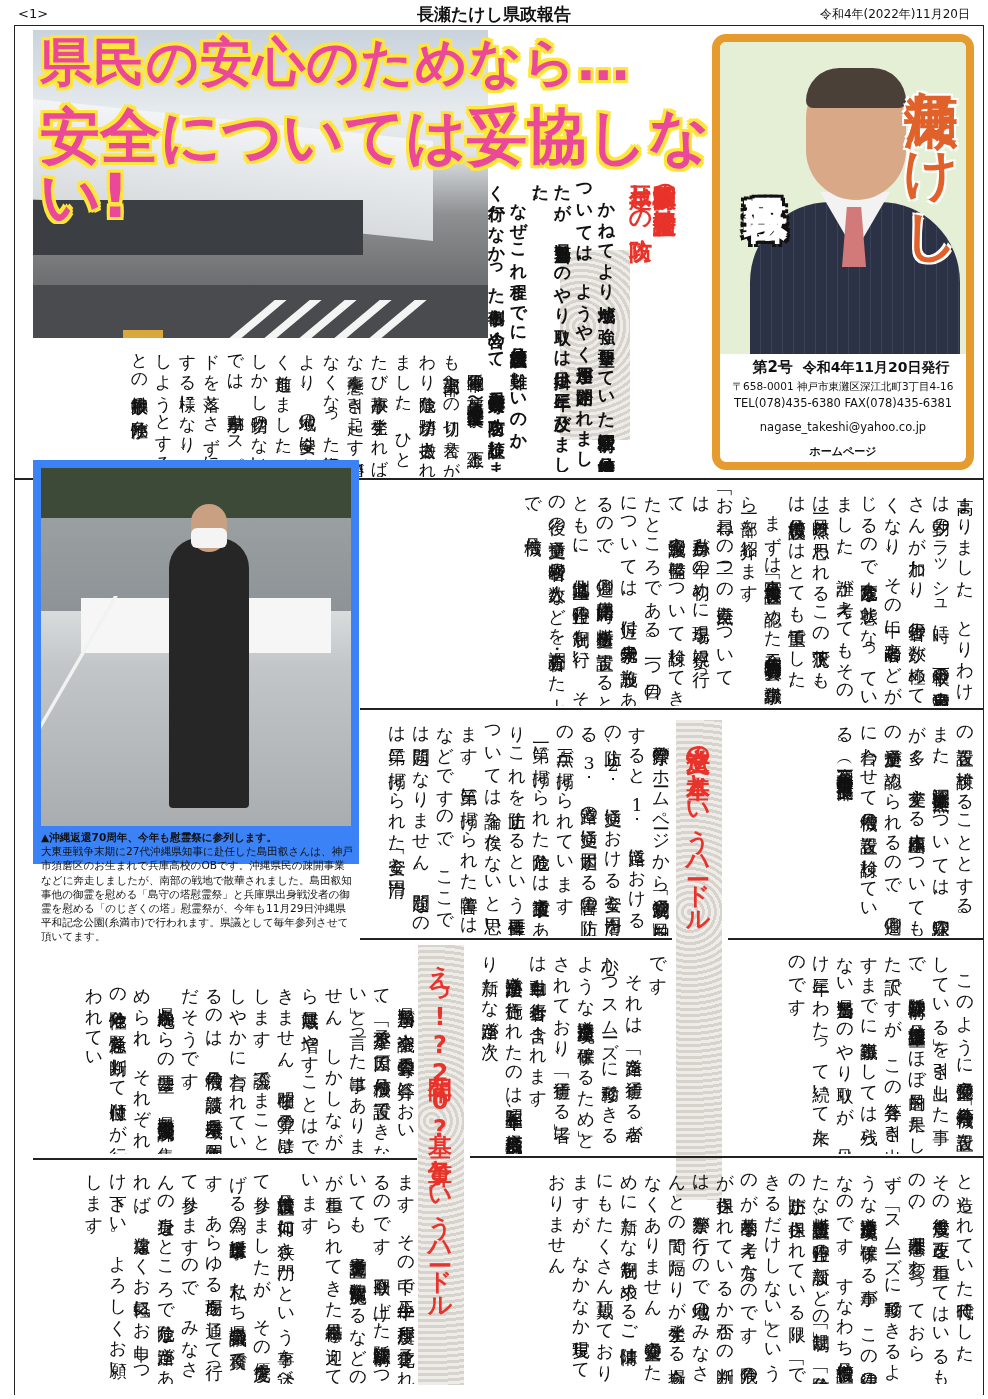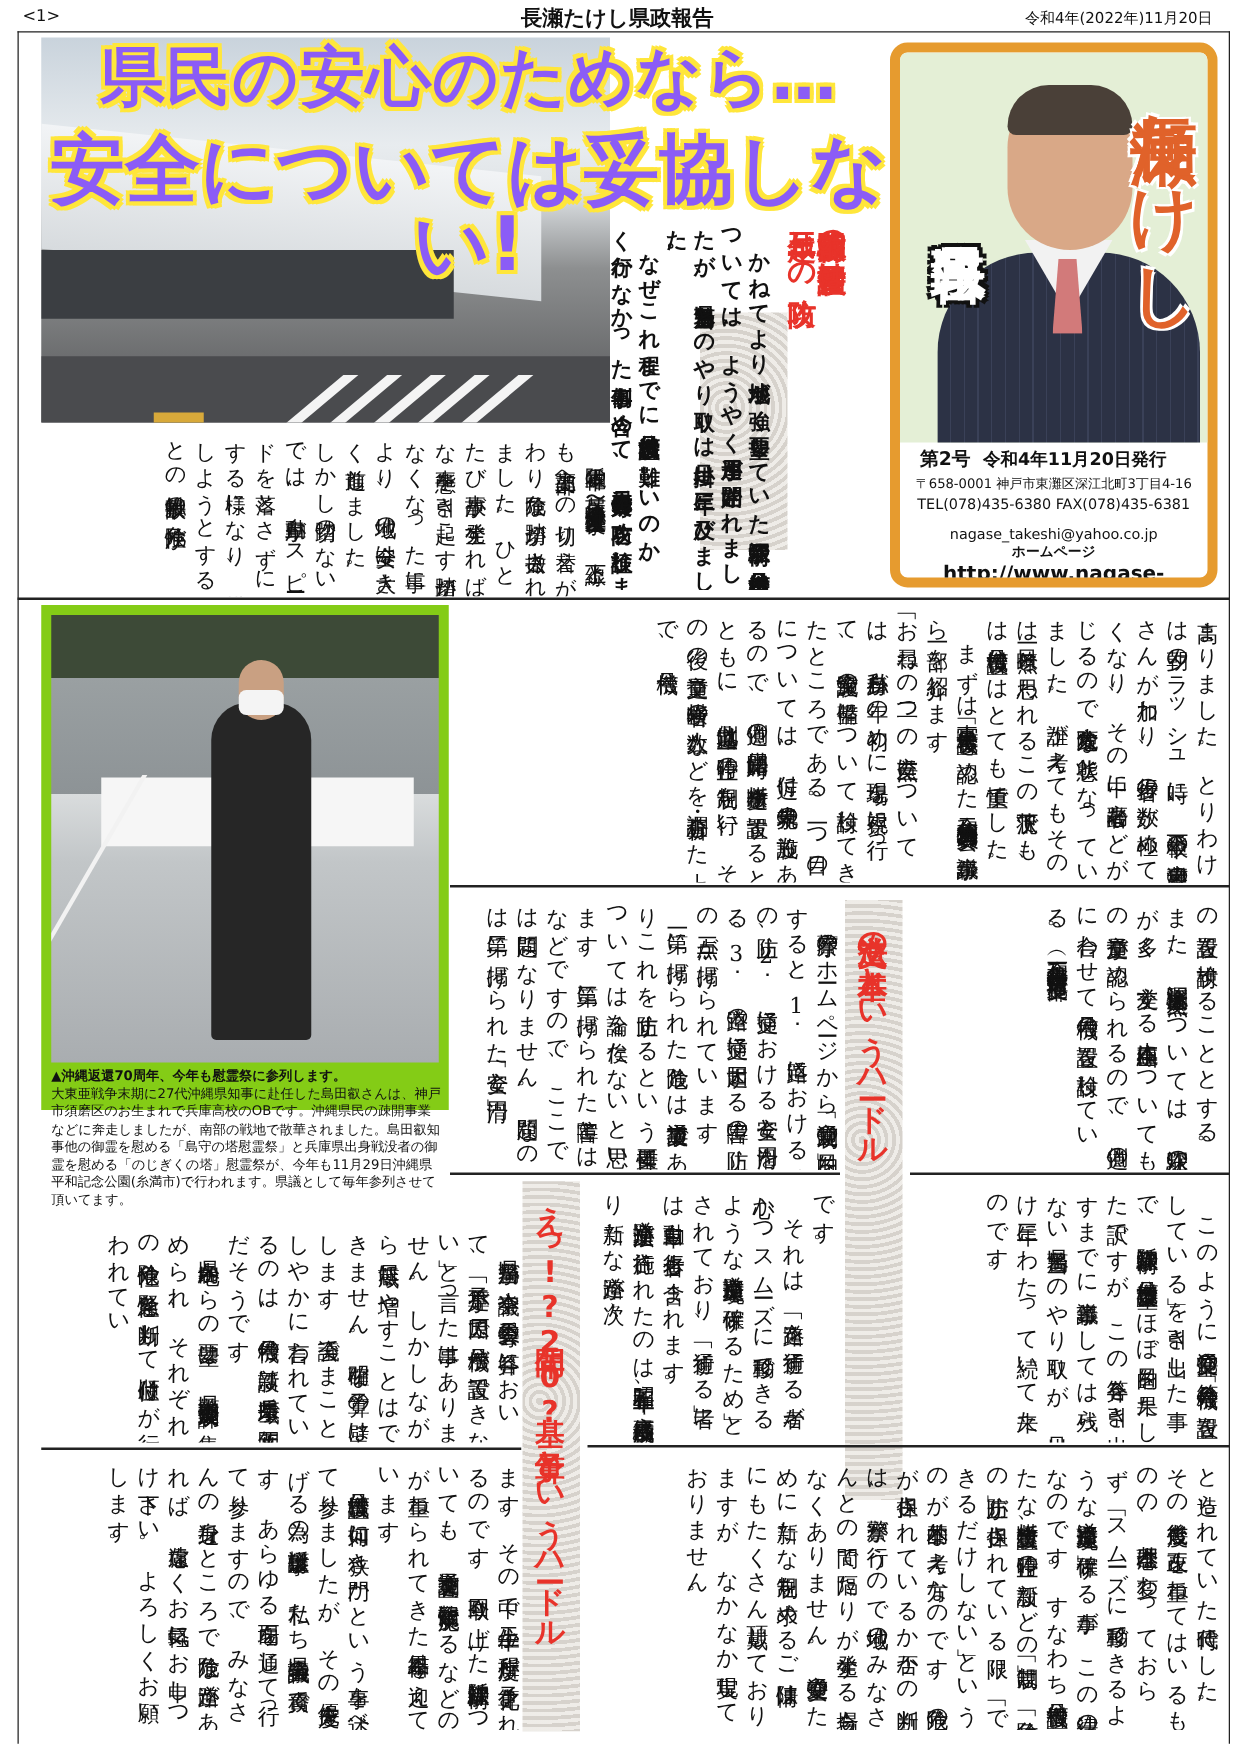--- a/index.html
+++ b/index.html
@@ -24,7 +24,7 @@
   .photo-street .zebra { position: absolute; top: 270px; width: 12px; height: 70px; background: #f4f4f4; transform: skewX(-50deg); }
   .photo-street .tile { position: absolute; left: 90px; top: 300px; width: 40px; height: 40px; background: #d8a93a; }
 
-  .headline { position: absolute; left: 40px; top: 30px; width: 670px; font-family: "DejaVu Sans", sans-serif; font-weight: bold; color: #8b5cf6; text-align: center; line-height: 1;
+  .headline { position: absolute; left: 40px; top: 30px; width: 670px; font-family: "DejaVu Sans", sans-serif; font-weight: bold; color: #ec4899; line-height: 1;
     text-shadow: -3px -3px 0 #ffe63b, 3px -3px 0 #ffe63b, -3px 3px 0 #ffe63b, 3px 3px 0 #ffe63b, 0 3px 0 #ffe63b, 0 -3px 0 #ffe63b, 3px 0 0 #ffe63b, -3px 0 0 #ffe63b; }
   .headline .l1 { font-size: 52px; letter-spacing: 1px; margin-top: 6px; }
   .headline .l2 { font-size: 60px; letter-spacing: 0px; margin-top: 18px; }

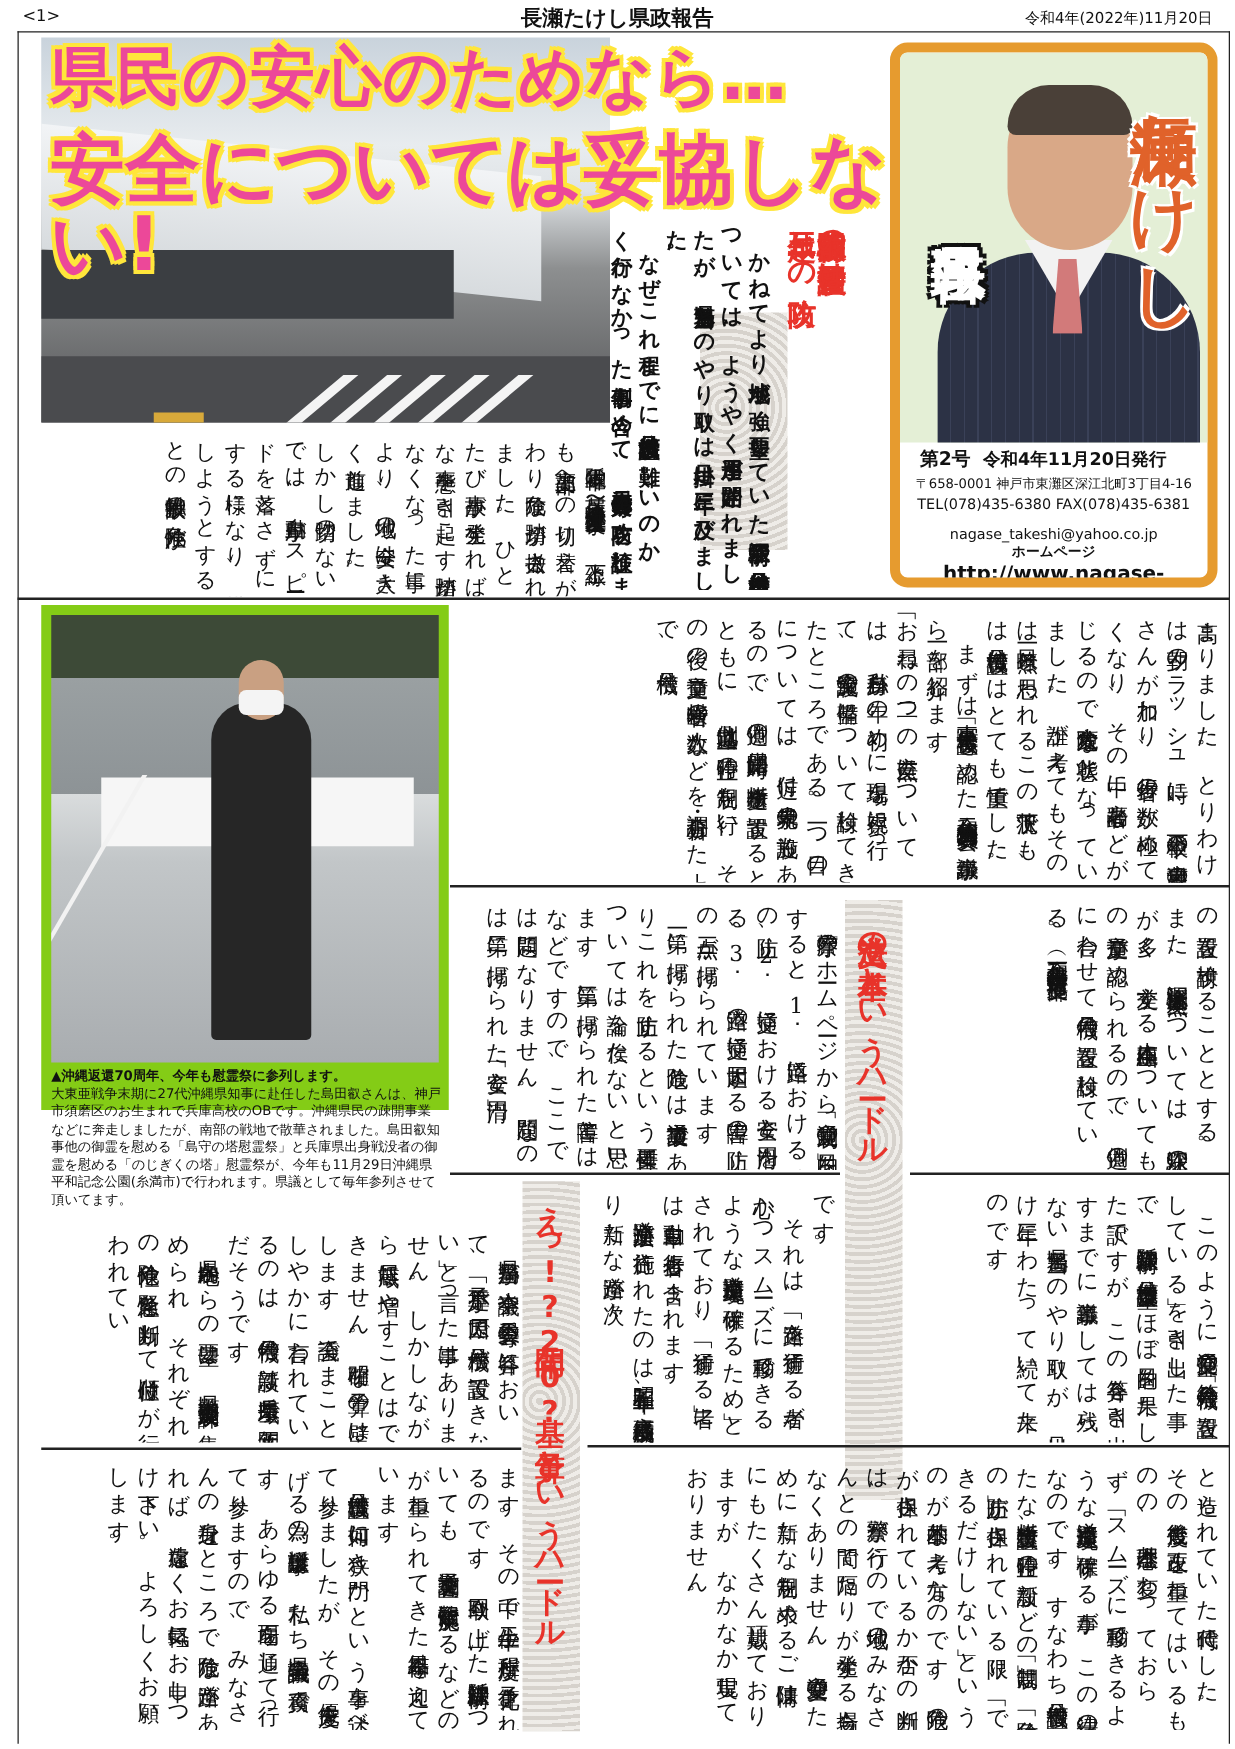--- a/index.html
+++ b/index.html
@@ -42,7 +42,7 @@
   .profile .tag { position: absolute; left: 20px; top: 120px; font-family: "DejaVu Sans", sans-serif; font-weight: bold; font-size: 44px; line-height: 52px; color: #fff; writing-mode: vertical-rl; text-orientation: upright;
     text-shadow: -3px -3px 0 #111, 3px -3px 0 #111, -3px 3px 0 #111, 3px 3px 0 #111; }
   .profile .info { position: absolute; left: 0; top: 312px; width: 246px; text-align: center; font-family: "DejaVu Sans", sans-serif; color: #111; }
-  .profile .issue { font-size: 14px; font-weight: bold; margin-top: 4px; text-align: left; padding-left: 16px; }
+  .profile .issue { font-size: 14px; font-weight: bold; margin-top: 4px; text-align: center; padding-left: 16px; }
   .profile .issue b { font-size: 15px; margin-right: 10px; }
   .profile .addr { font-size: 10.5px; margin-top: 3px; }
   .profile .tel { font-size: 11.5px; margin-top: 2px; }

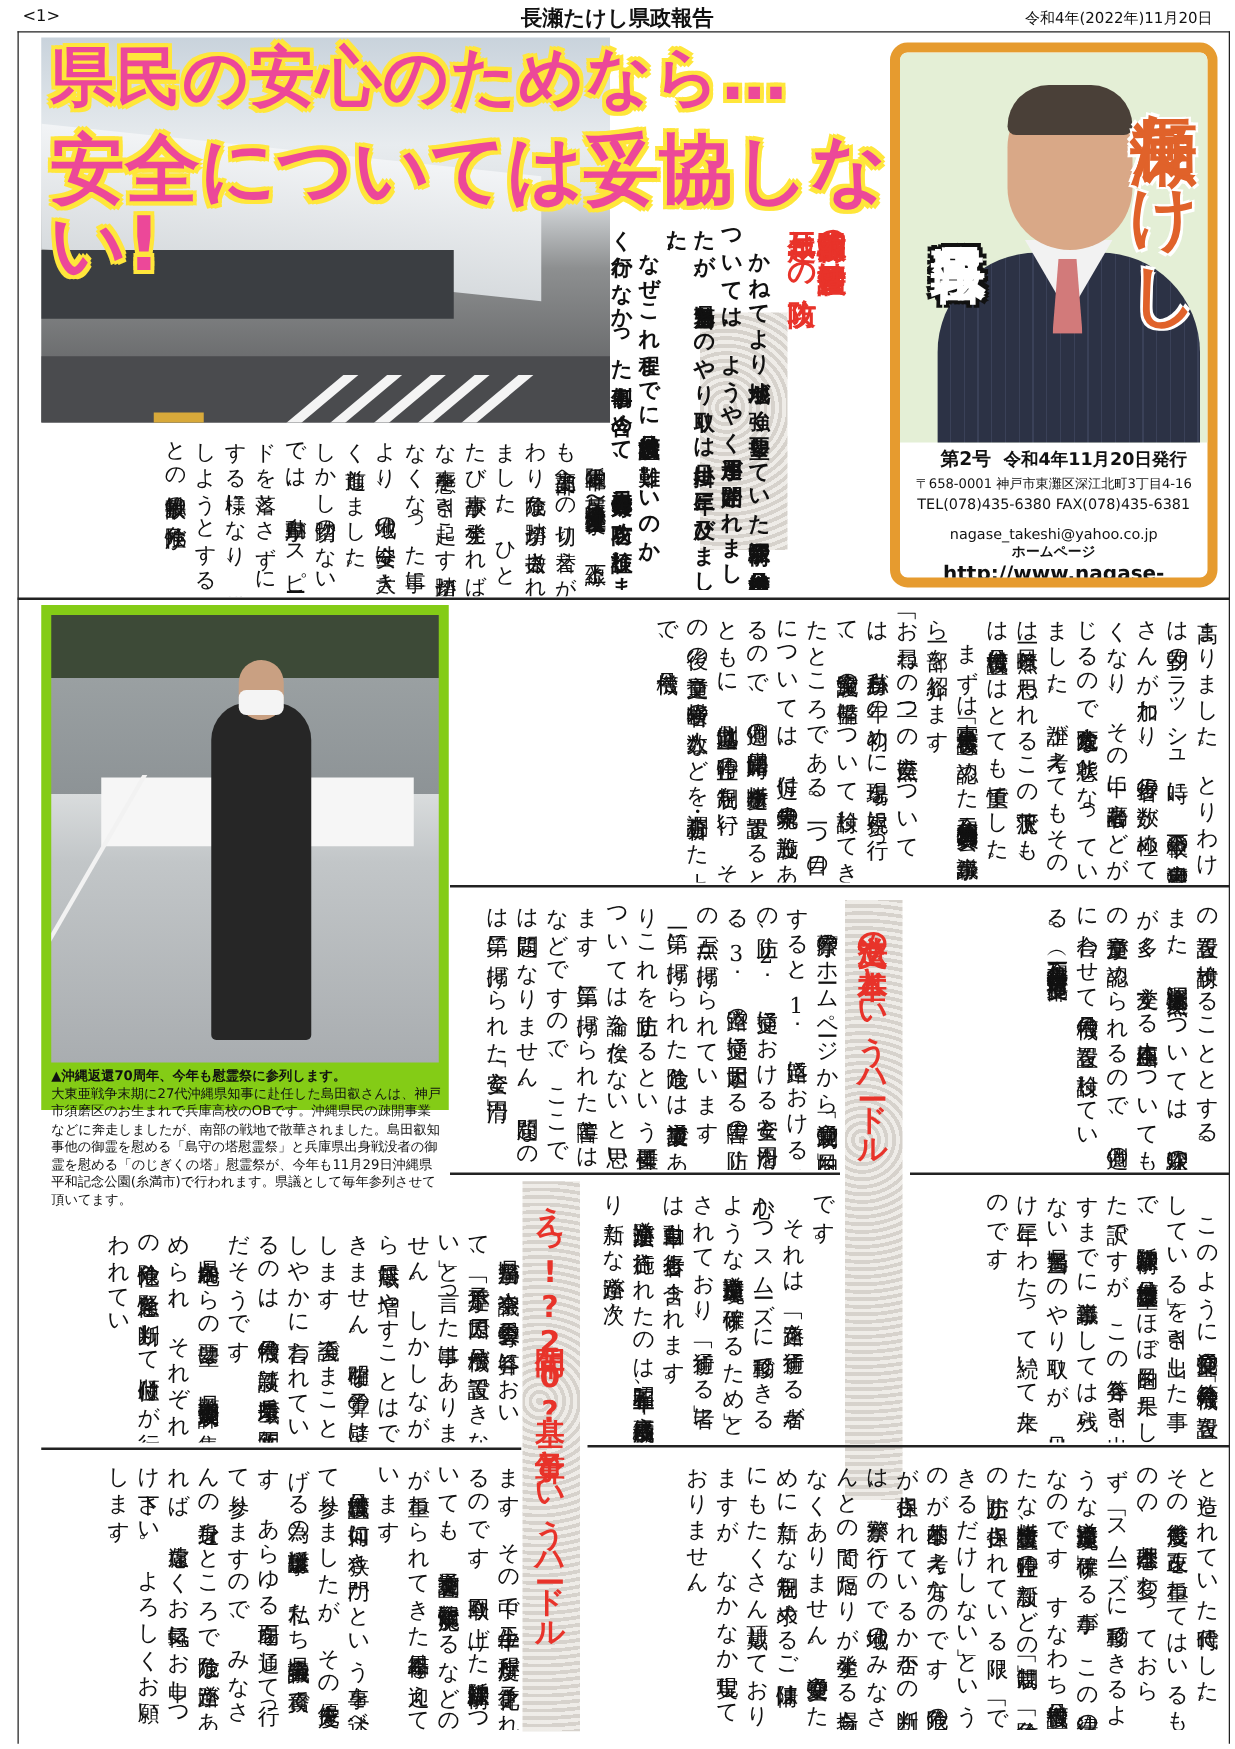--- a/index.html
+++ b/index.html
@@ -47,7 +47,7 @@
   .profile .addr { font-size: 10.5px; margin-top: 3px; }
   .profile .tel { font-size: 11.5px; margin-top: 2px; }
   .profile .mail { font-size: 11.5px; margin-top: 10px; }
-  .profile .hp { font-size: 11px; font-weight: bold; margin-top: 0; }
+  .profile .hp { font-size: 11px; font-weight: bold; margin-top: 10px; }
   .profile .url { font-size: 16px; font-weight: bold; }
 
   .subhead { position: absolute; font-family: "DejaVu Sans", sans-serif; font-weight: bold; color: #e8332a; writing-mode: vertical-rl; text-orientation: upright; }

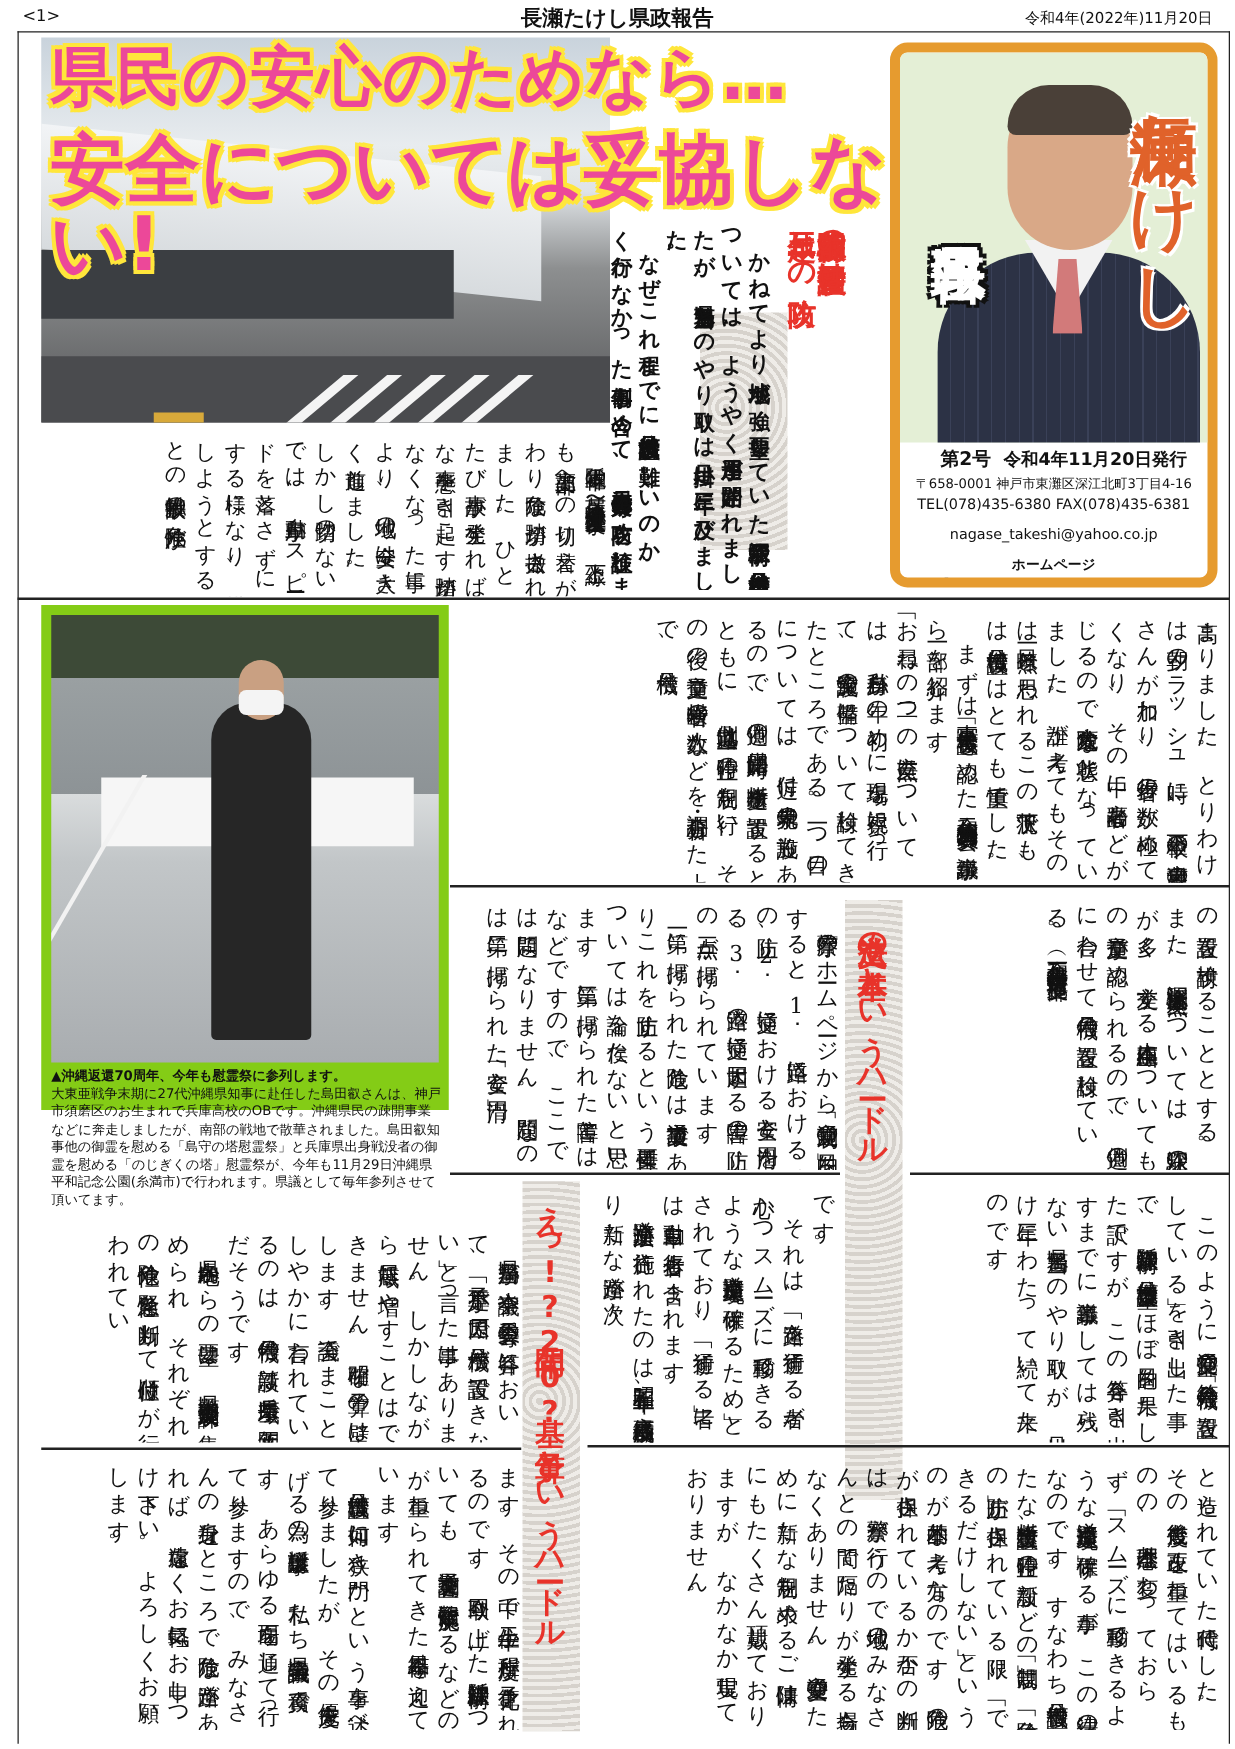--- a/index.html
+++ b/index.html
@@ -60,7 +60,7 @@
 
   .block { position: absolute; overflow: hidden; }
 
-  .memorial { position: absolute; left: 33px; top: 484px; width: 326px; height: 404px; background: #84cc16; }
+  .memorial { position: absolute; left: 33px; top: 460px; width: 326px; height: 404px; background: #3b82f6; }
   .memorial .pic { position: absolute; left: 8px; top: 8px; width: 310px; height: 358px; overflow: hidden;
     background: linear-gradient(180deg,#3d4a37 0%,#3d4a37 14%,#9aa0a2 14%,#8d9396 40%,#d9dcdd 40%,#c2c6c8 55%,#a9adb0 100%); }
   .memorial .tbl { position: absolute; left: 40px; top: 130px; width: 250px; height: 55px; background: #f6f6f6; }

